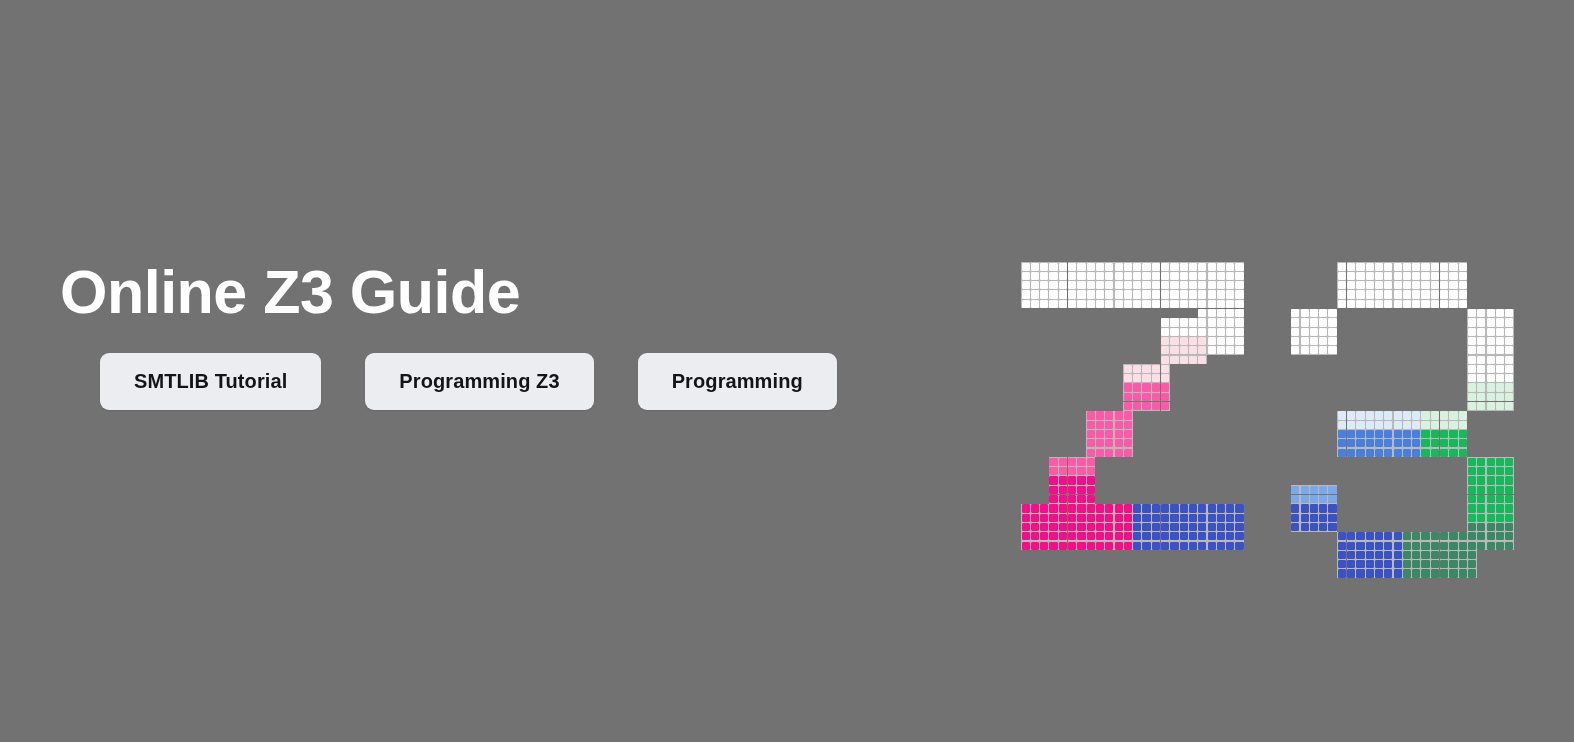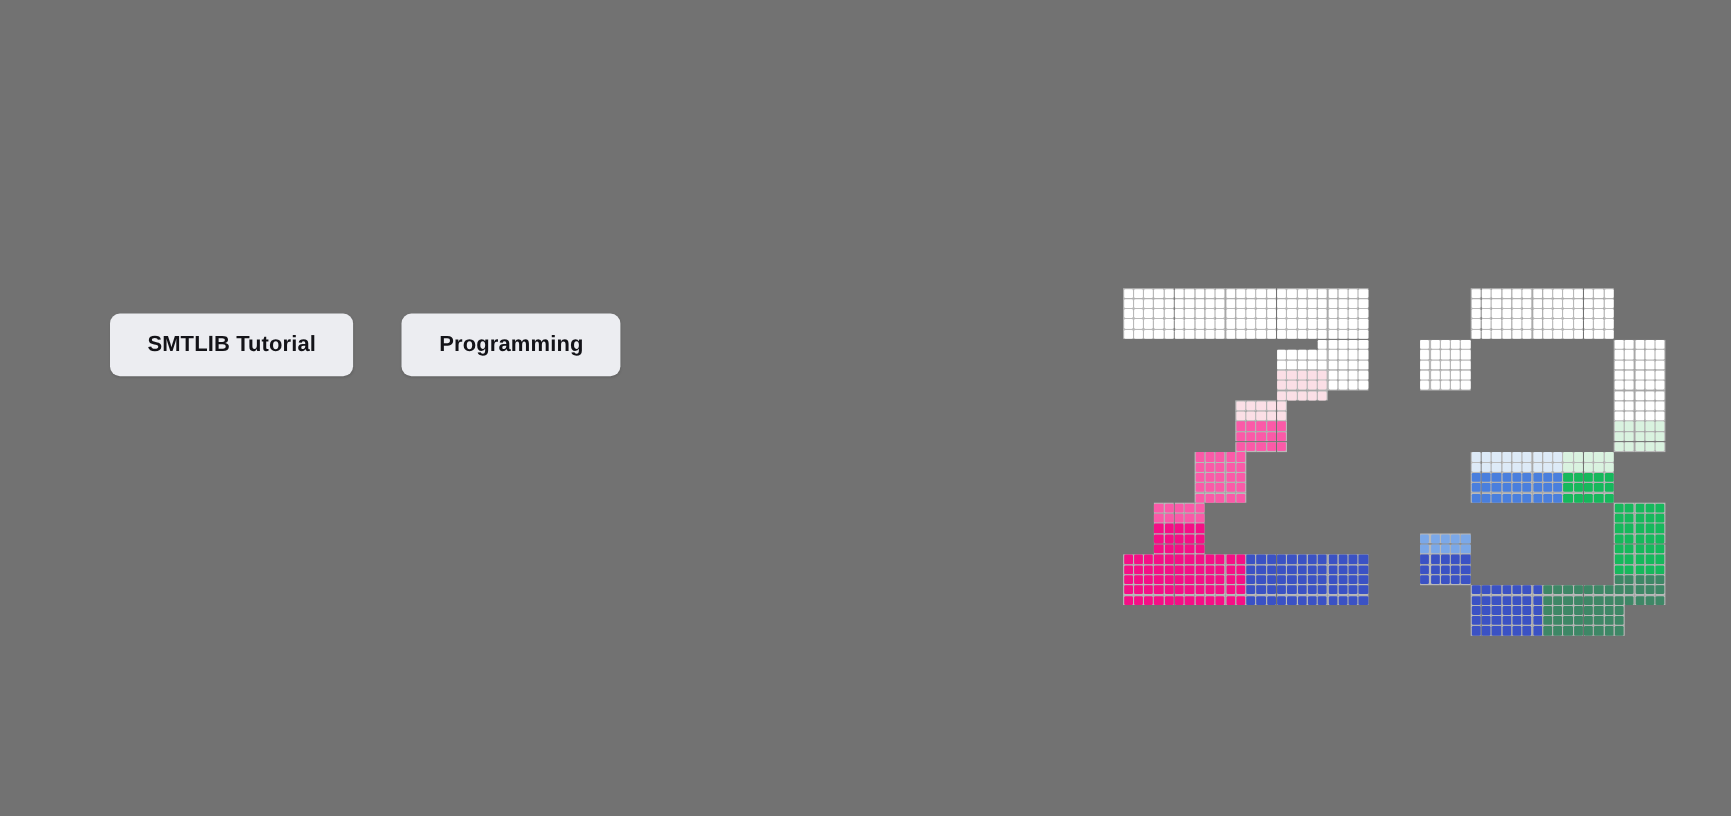--- a/index.html
+++ b/index.html
@@ -81,6 +81,7 @@
 <div id="hero">
 
   <div id="text-col">
+    <h1 id="page-title">Online Z3 Guide</h1>
 
     <div id="nav-buttons">
       <button class="nav-btn">SMTLIB Tutorial</button>

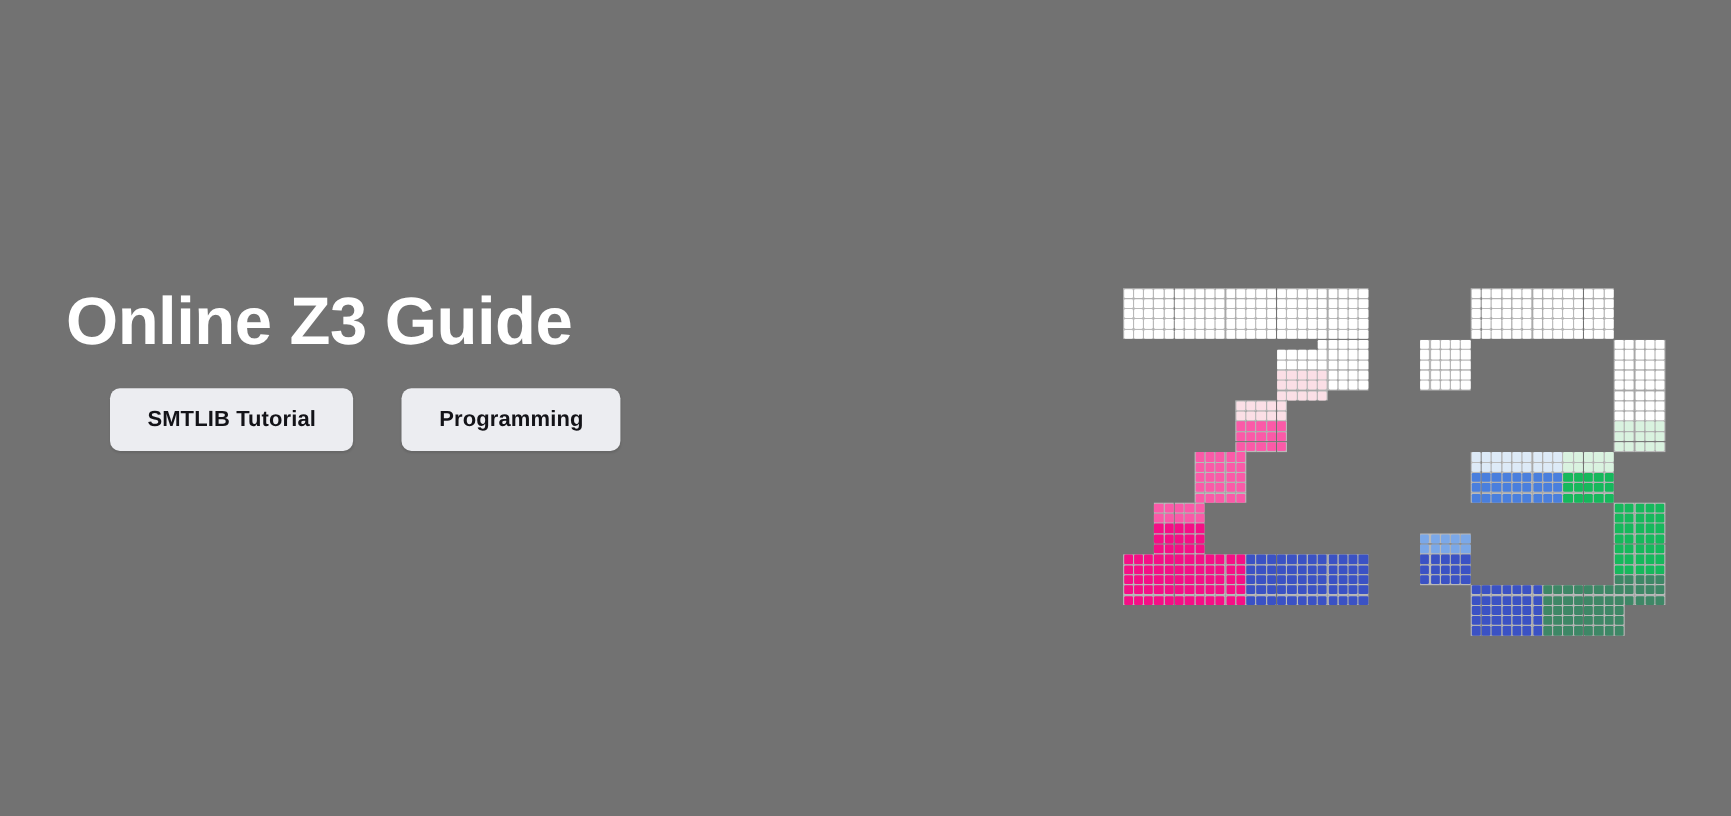--- a/index.html
+++ b/index.html
@@ -85,6 +85,7 @@
 
     <div id="nav-buttons">
       <button class="nav-btn">SMTLIB Tutorial</button>
+      <button class="nav-btn">Programming Z3</button>
       <button class="nav-btn">Programming</button>
     </div>
   </div>

